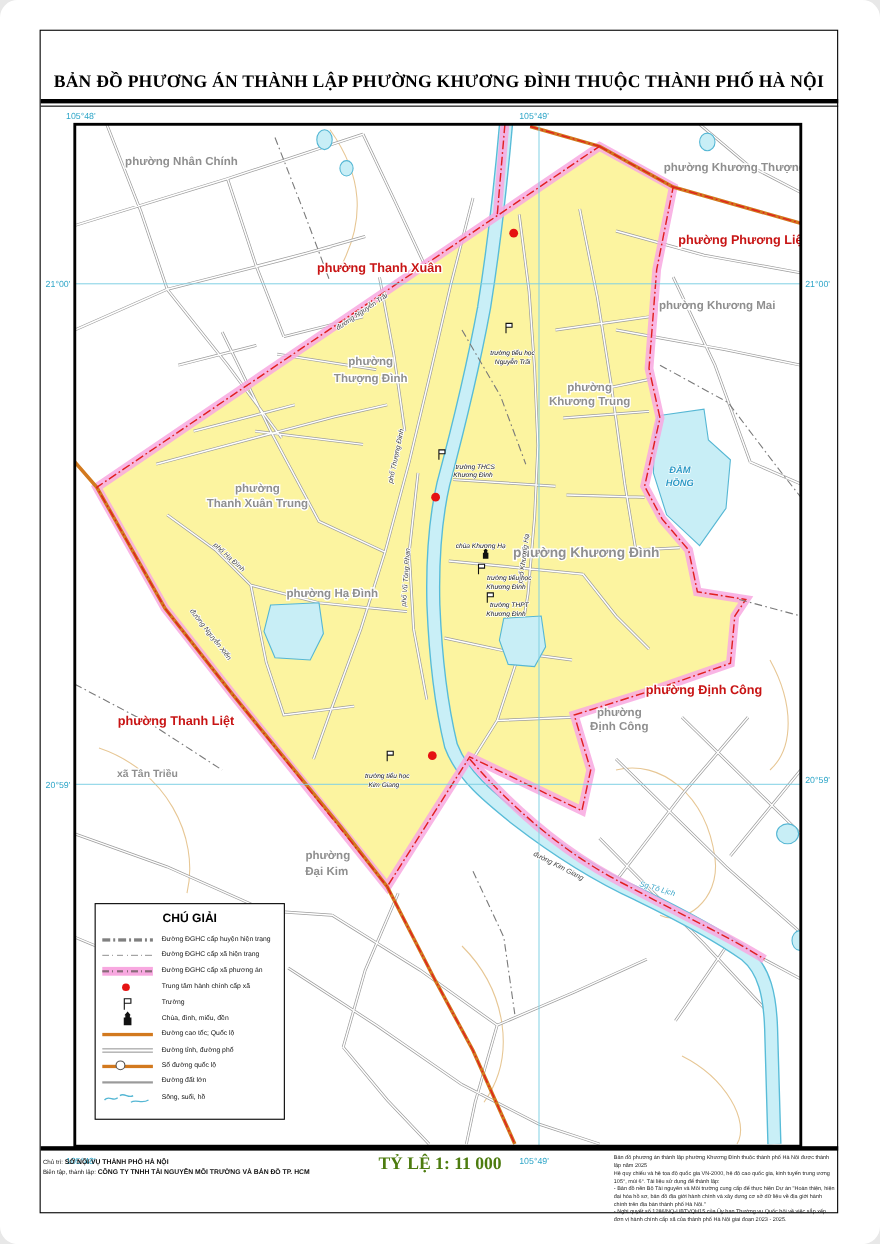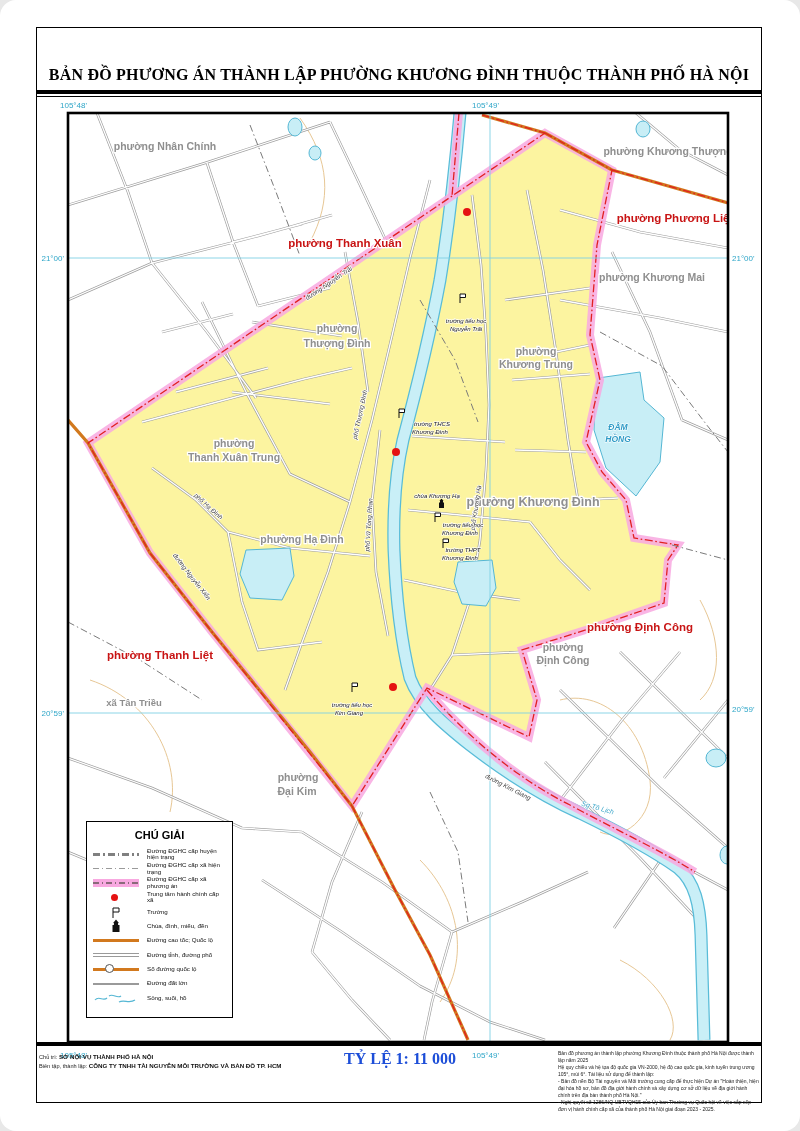--- a/index.html
+++ b/index.html
@@ -29,7 +29,7 @@
   .river-lbl{fill:#3aa5c8;font-style:italic;font-size:7px;text-anchor:middle;
         paint-order:stroke;stroke:#fff;stroke-width:1.2px;}
   .coord{fill:#2fa6c8;font-size:8px;}
-  .legend{position:absolute;left:86px;top:821px;width:147px;height:197px;background:#fff;
+  .legend{position:absolute;left:86px;top:821px;width:173px;height:197px;background:#fff;
         border:1.4px solid #000;box-sizing:border-box;z-index:5;}
   .legend-title{text-align:center;font-weight:bold;font-size:11px;margin-top:7px;margin-bottom:6px;}
   .lg-row{display:flex;align-items:center;height:14.4px;padding:0 6px;}

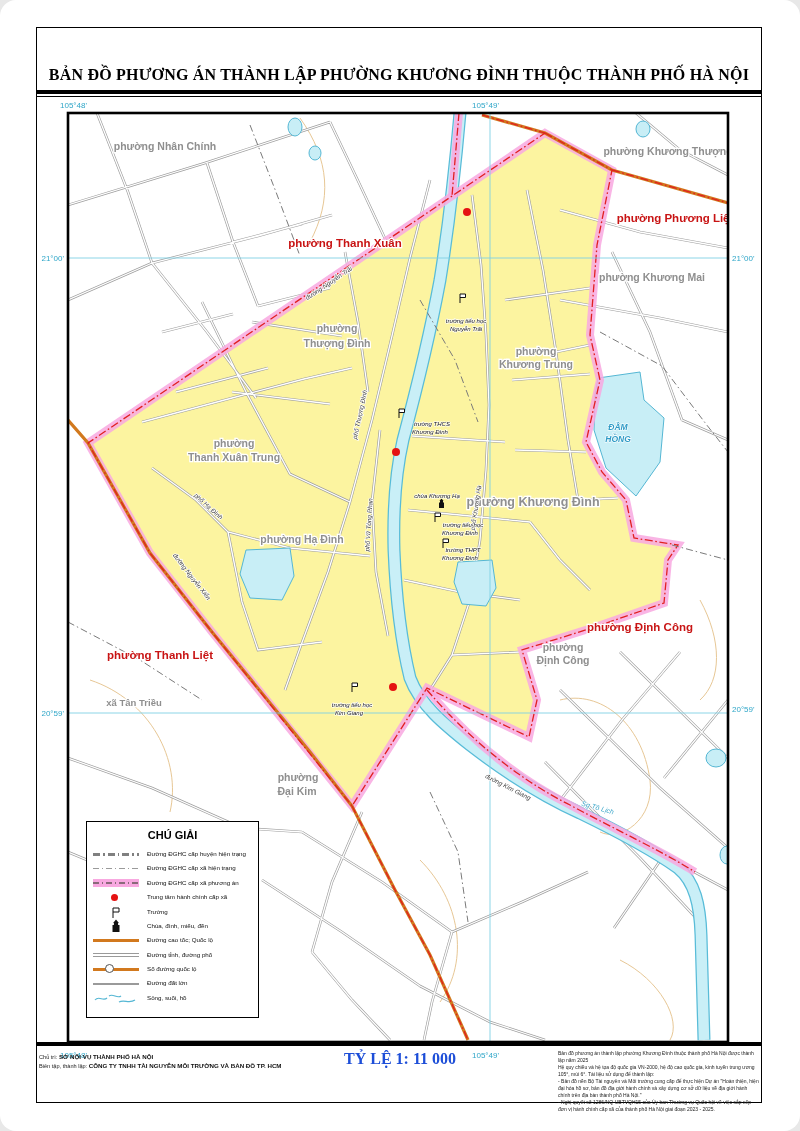--- a/index.html
+++ b/index.html
@@ -54,7 +54,7 @@
   .credits{position:absolute;left:39px;top:4px;font-size:5.6px;color:#222;line-height:1.5;}
   .credit-val{font-size:6.2px;font-weight:bold;color:#111;}
   .scale{position:absolute;left:300px;top:2px;width:200px;text-align:center;
-     font-family:"Liberation Serif",serif;font-weight:bold;font-size:16px;color:#1d4ed8;}
+     font-family:"Liberation Serif",serif;font-weight:bold;font-size:16px;color:#4d7c0f;}
   .notes{position:absolute;left:558px;top:2px;width:202px;font-size:5px;color:#222;line-height:1.32;}
   .notes div{margin-bottom:1px;}
 </style>

